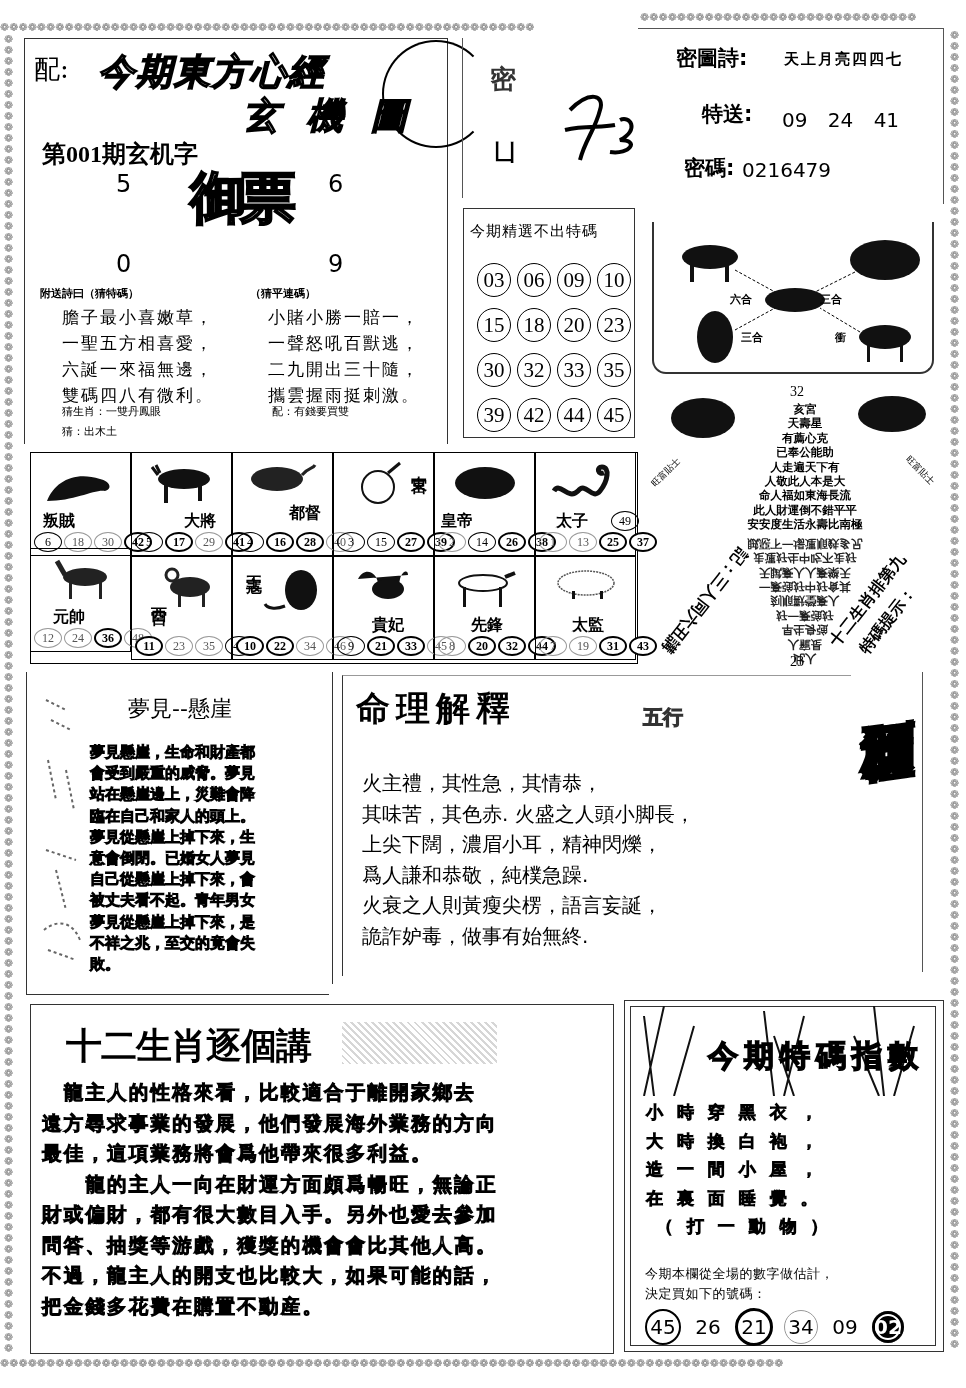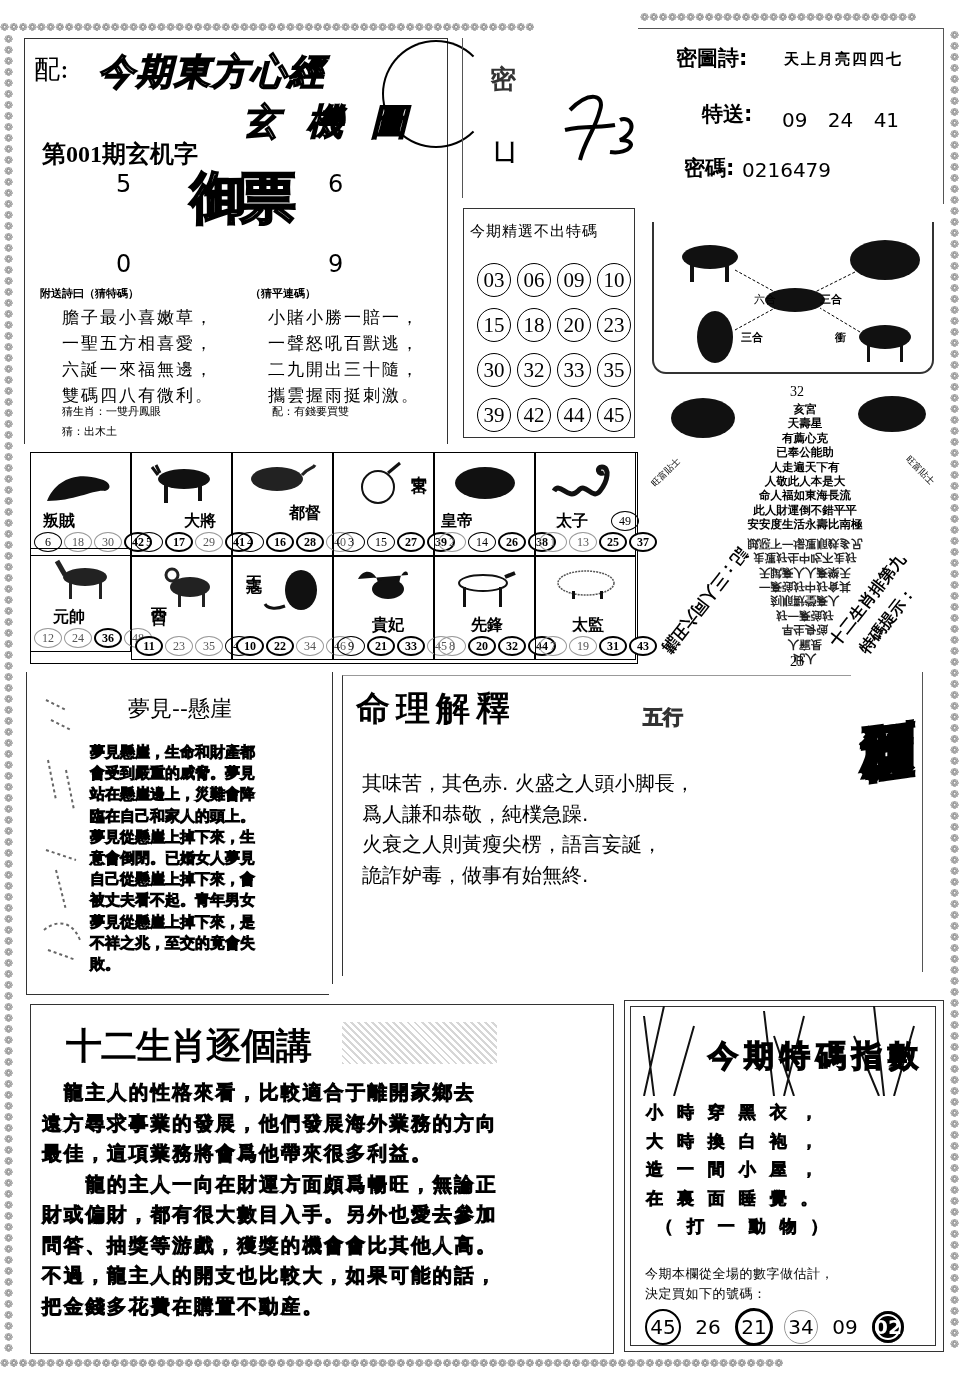--- a/index.html
+++ b/index.html
@@ -32,7 +32,7 @@
 <div class="abs" style="left:24px;top:38px;width:422px;height:405px;border-left:1.5px solid #333;border-top:1.5px solid #333;border-right:1.5px solid #333;"></div>
 <div class="abs" style="left:34px;top:52px;font-size:26px;font-family:'DejaVu Serif',serif;">配:</div>
 <div class="abs outline" style="left:98px;top:48px;font-size:36px;font-style:italic;letter-spacing:2px;color:#ddd;-webkit-text-stroke:1.5px #000;">今期東方心經</div>
-<div class="abs outline" style="left:243px;top:98px;font-size:36px;font-style:italic;letter-spacing:28px;color:#ddd;-webkit-text-stroke:1.5px #000;">玄機圖</div>
+<div class="abs outline" style="left:243px;top:92px;font-size:36px;font-style:italic;letter-spacing:28px;color:#ddd;-webkit-text-stroke:1.5px #000;">玄機圖</div>
 <div class="abs" style="left:382px;top:40px;width:104px;height:104px;border:2px solid #000;border-radius:50%;border-right-color:transparent;"></div>
 <div class="abs" style="left:42px;top:138px;font-size:24px;font-family:'Liberation Serif',serif;font-weight:bold;">第001期玄机字</div>
 <div class="abs" style="left:116px;top:170px;font-size:24px;">5</div>

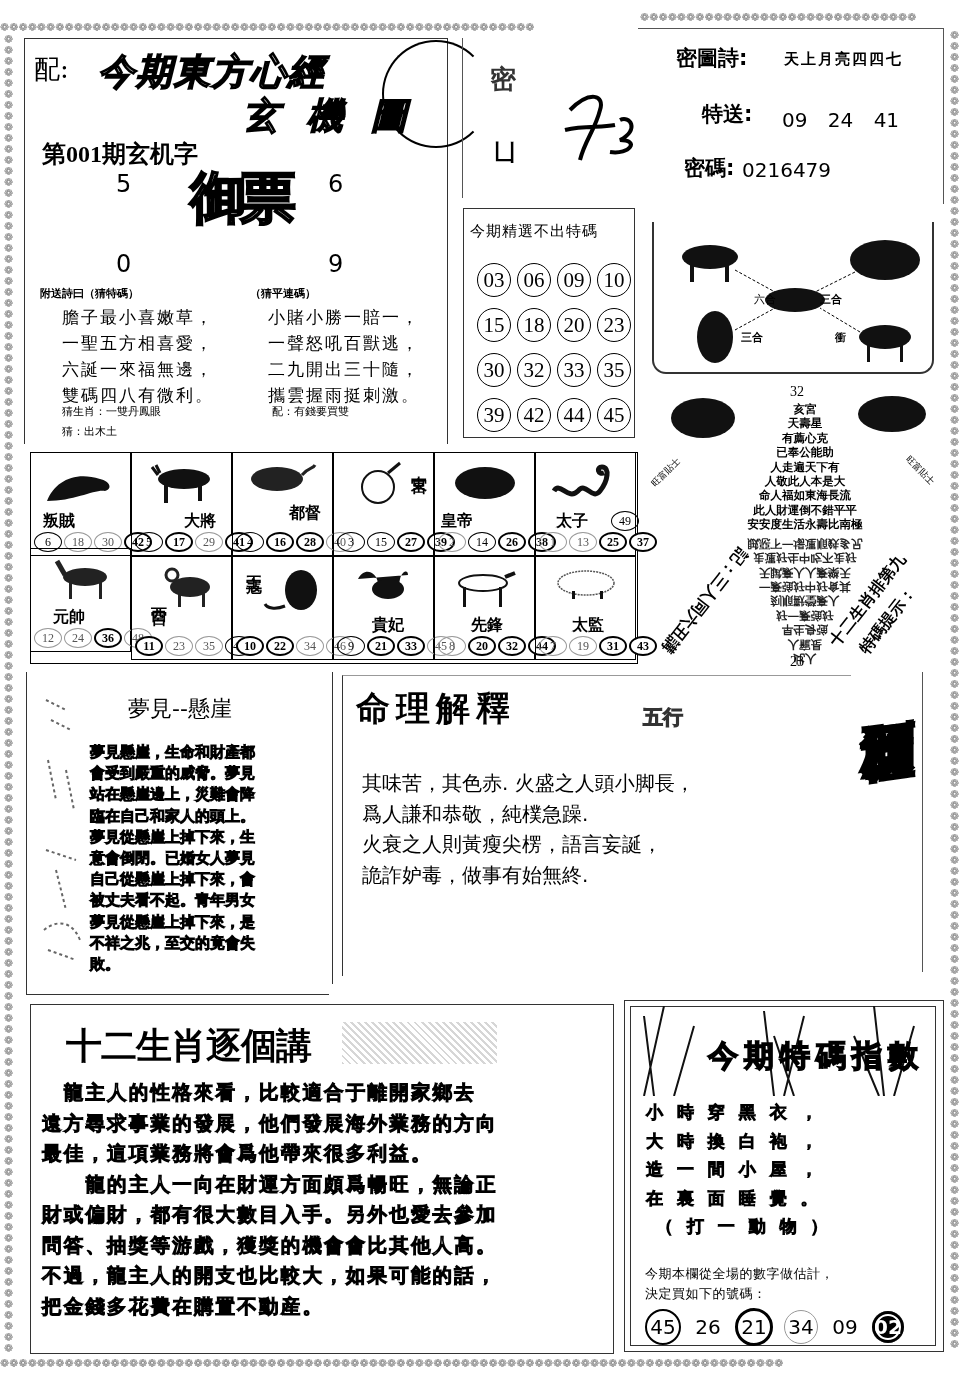--- a/index.html
+++ b/index.html
@@ -113,7 +113,7 @@
   <line x1="80" y1="108" x2="120" y2="86" stroke="#000" stroke-dasharray="3,2"></line>
   <line x1="205" y1="110" x2="165" y2="86" stroke="#000" stroke-dasharray="3,2"></line>
 </svg>
-<div class="abs" style="left:730px;top:292px;font-size:11px;font-weight:normal;margin-left:24px;">六合</div>
+<div class="abs" style="left:730px;top:292px;font-size:11px;font-weight:bold;">六合</div>
 <div class="abs" style="left:820px;top:292px;font-size:11px;font-weight:bold;">三合</div>
 <div class="abs" style="left:741px;top:330px;font-size:11px;font-weight:bold;">三合</div>
 <div class="abs" style="left:835px;top:330px;font-size:11px;font-weight:bold;">衝</div>

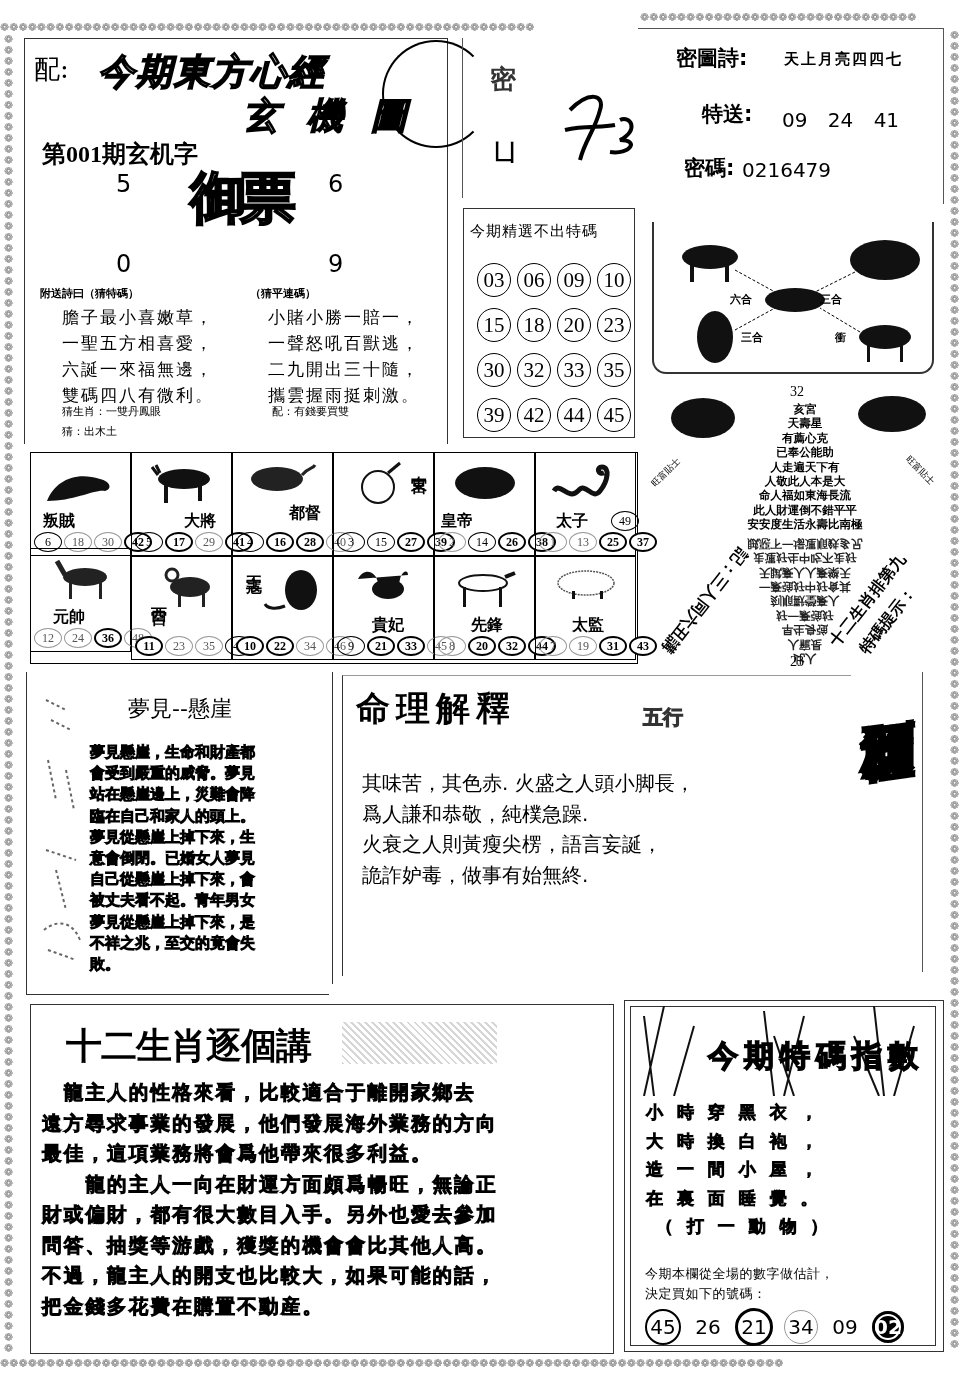--- a/index.html
+++ b/index.html
@@ -285,6 +285,7 @@
 <div class="abs" style="left:356px;top:686px;font-size:34px;font-weight:900;letter-spacing:6px;">命理解釋</div>
 <div class="abs outline" style="left:643px;top:704px;font-size:20px;color:#fff;-webkit-text-stroke:1px #333;">五行</div>
 <div class="abs" style="left:362px;top:768px;font-size:20px;line-height:30.5px;">
+  <div>火主禮，其性急，其情恭，</div>
   <div>其味苦，其色赤. 火盛之人頭小脚長，</div>
   <div>爲人謙和恭敬，純樸急躁.</div>
   <div>火衰之人則黃瘦尖楞，語言妄誕，</div>

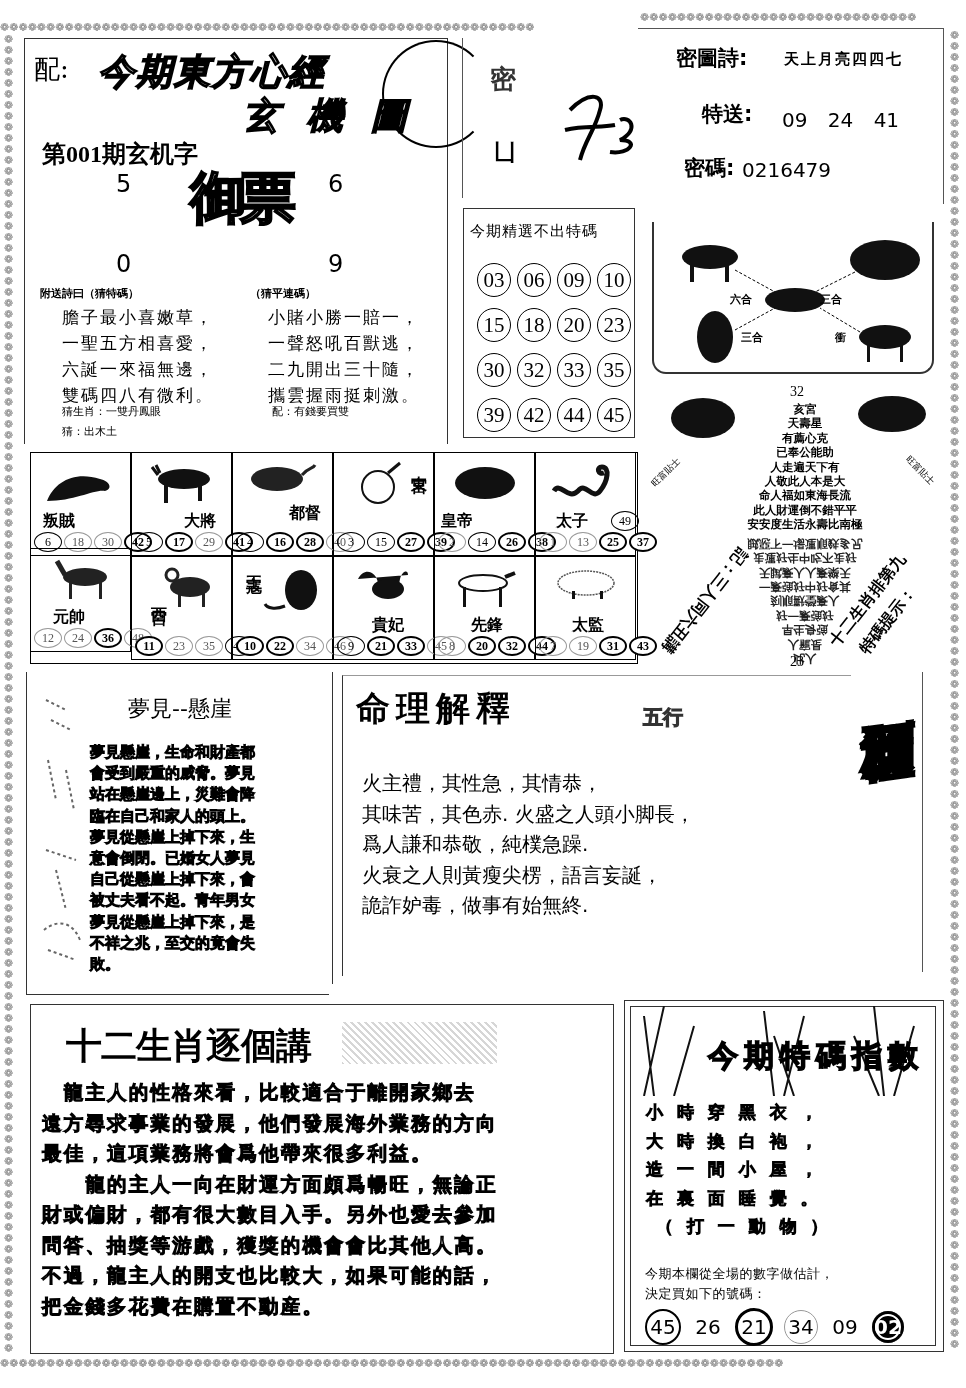--- a/index.html
+++ b/index.html
@@ -287,6 +287,7 @@
 <div class="abs" style="left:362px;top:768px;font-size:20px;line-height:30.5px;">
   <div>火主禮，其性急，其情恭，</div>
   <div>其味苦，其色赤. 火盛之人頭小脚長，</div>
+  <div>上尖下闊，濃眉小耳，精神閃爍，</div>
   <div>爲人謙和恭敬，純樸急躁.</div>
   <div>火衰之人則黃瘦尖楞，語言妄誕，</div>
   <div>詭詐妒毒，做事有始無終.</div>

